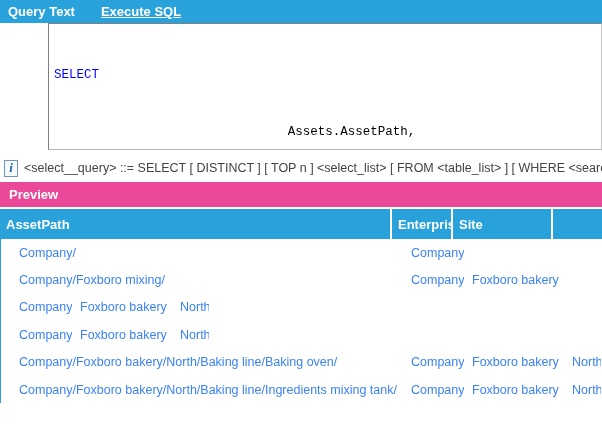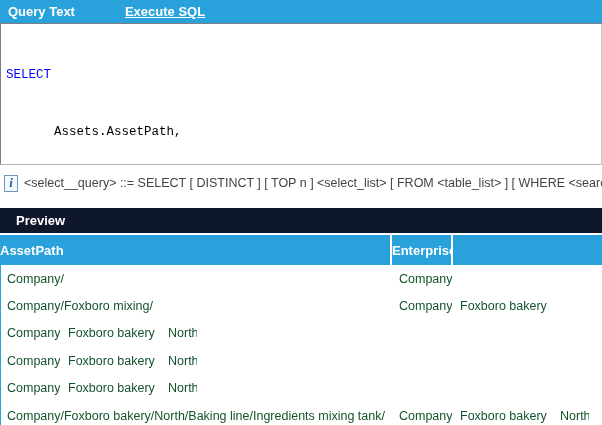--- a/index.html
+++ b/index.html
@@ -13,7 +13,7 @@
   }
   .topbar .title { font-size: 13px; font-weight: bold; }
   .topbar .exec-link { font-size: 13px; font-weight: bold; color: #fff;
-    text-decoration: underline; cursor: pointer; margin-left: 24px; }
+    text-decoration: underline; cursor: pointer; }
 
   
   .sql-editor {

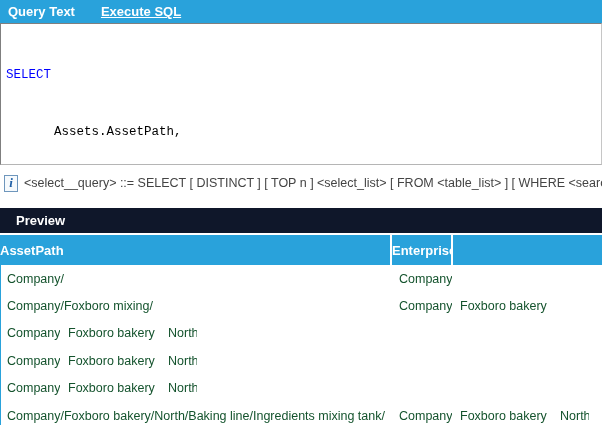--- a/index.html
+++ b/index.html
@@ -17,12 +17,12 @@
 
   
   .sql-editor {
-    height: 142px; background: #fff;
+    height: 127px; background: #fff;
     border-top: 1px solid #7f7f7f; border-left: 1px solid #7f7f7f;
     border-right: 1px solid #c6c6c6; border-bottom: 1px solid #b5b5b5;
     font-family: "Liberation Mono", "DejaVu Sans Mono", monospace;
     font-size: 12.5px; line-height: 19px; color: #000;
-    padding: 4px 0 0 5px; white-space: pre; overflow: hidden;
+    padding: 4px 0 0 5px; white-space: pre; overflow: hidden; margin-left: 48px;
   }
   .sql-line { white-space: pre; }
   .sql-line.indent { padding-left: 48px; }

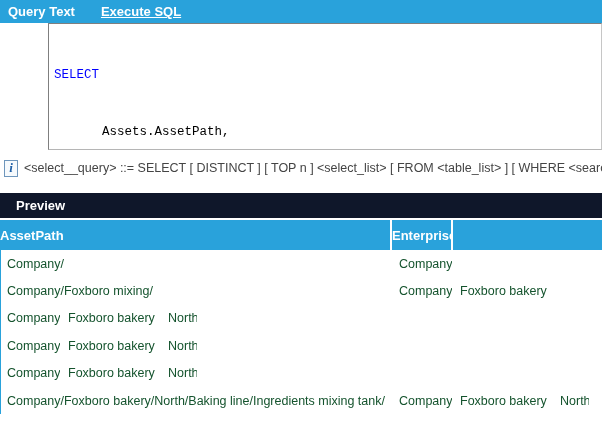--- a/index.html
+++ b/index.html
@@ -25,7 +25,7 @@
     padding: 4px 0 0 5px; white-space: pre; overflow: hidden; margin-left: 48px;
   }
   .sql-line { white-space: pre; }
-  .sql-line.indent { padding-left: 48px; }
+  .sql-line.indent { padding-left: 48px; text-align: center; }
   .kw { color: #0000FF; }
 
   

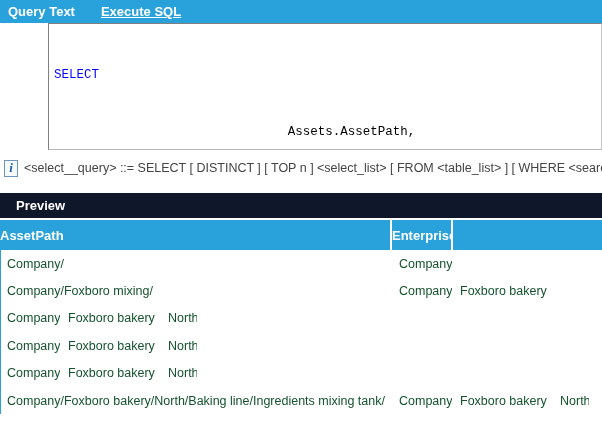--- a/index.html
+++ b/index.html
@@ -44,8 +44,8 @@
 
   
   .preview-bar {
-    height: 25px; margin-top: 11px; background: #0f172a; color: #fff;
-    display: flex; align-items: center; padding-left: 16px;
+    height: 25px; margin-top: 0; background: #ec4899; color: #fff;
+    display: flex; align-items: center; padding-left: 9px;
     font-size: 13px; font-weight: bold;
   }
   .grid-head {

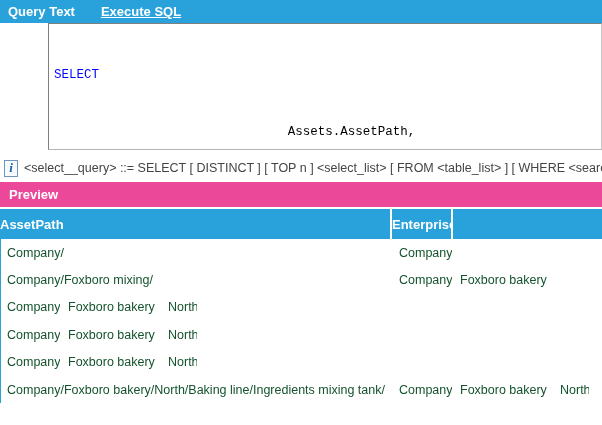--- a/index.html
+++ b/index.html
@@ -53,7 +53,7 @@
     color: #fff; font-size: 13px; font-weight: bold;
   }
   .grid-head .cell {
-    display: flex; align-items: center; 
+    display: flex; align-items: center; padding-left: 6px;
     border-right: 2px solid #fff; overflow: hidden; white-space: nowrap;
   }
   .grid-body { border-left: 1px solid #29A2DB; height: 164px; overflow: hidden; }

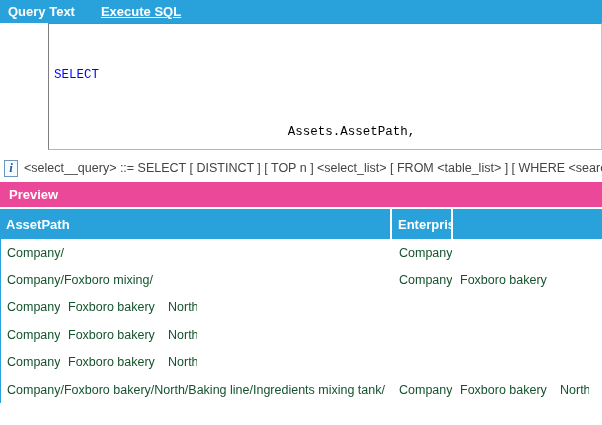--- a/index.html
+++ b/index.html
@@ -96,6 +96,7 @@
 <div class="grid-head">
   <div class="cell col-assetpath">AssetPath</div>
   <div class="cell col-enterprise">Enterprise</div>
+  <div class="cell col-site">Site</div>
   <div class="col-rest"></div>
 </div>
 

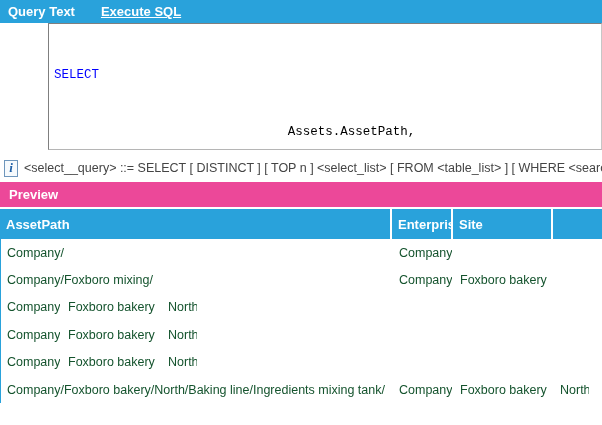--- a/index.html
+++ b/index.html
@@ -57,7 +57,7 @@
     border-right: 2px solid #fff; overflow: hidden; white-space: nowrap;
   }
   .grid-body { border-left: 1px solid #29A2DB; height: 164px; overflow: hidden; }
-  .grid-row { display: flex; height: 27.4px; color: #14532d; font-size: 12.5px; }
+  .grid-row { display: flex; height: 27.4px; color: #3b82f6; font-size: 12.5px; margin-left: 12px; }
   .grid-row .cell {
     display: flex; align-items: center; padding-left: 6px;
     border-right: 2px solid transparent; overflow: hidden; white-space: nowrap;

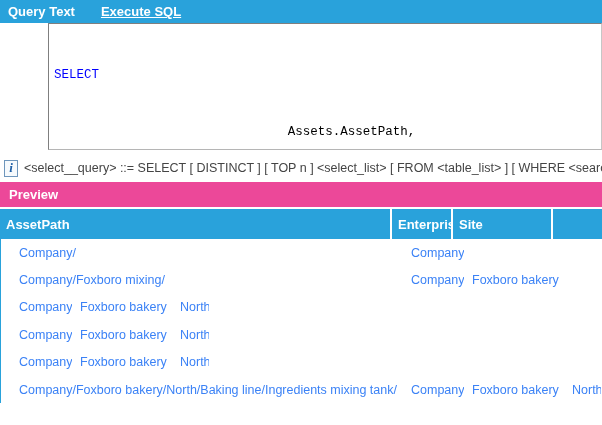--- a/index.html
+++ b/index.html
@@ -124,6 +124,7 @@
     <div class="cell col-area">North</div>
   </div>
   <div class="grid-row">
+    <div class="cell col-assetpath">Company/Foxboro bakery/North/Baking line/Baking oven/</div>
     <div class="cell col-enterprise">Company</div>
     <div class="cell col-site">Foxboro bakery</div>
     <div class="cell col-area">North</div>

